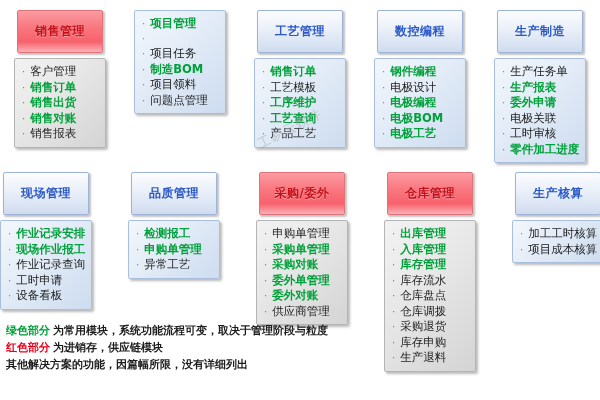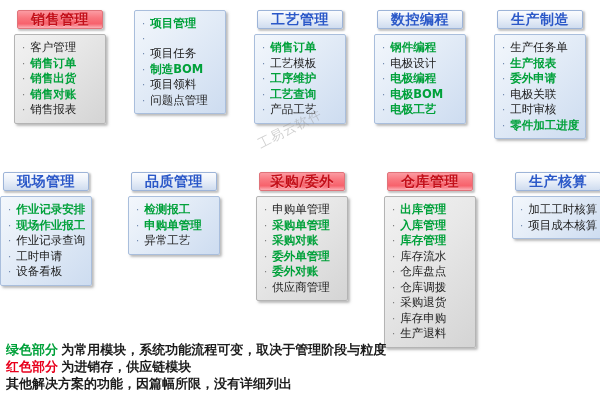--- a/index.html
+++ b/index.html
@@ -42,12 +42,12 @@
   
   .chip {
     width: 86px;
-    height: 19px;
+    height: 43px;
     box-sizing: border-box;
     display: flex;
     align-items: center;
     justify-content: center;
-    font-size: 14px;
+    font-size: 12px;
     font-weight: bold;
     letter-spacing: 0.5px;
     border-radius: 2px;

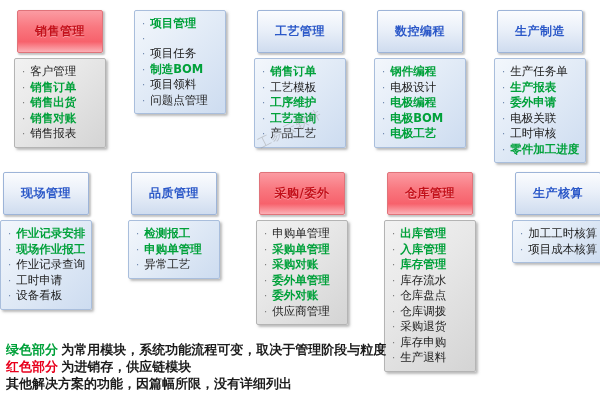--- a/index.html
+++ b/index.html
@@ -106,10 +106,9 @@
     left: 6px;
     top: 322px;
     width: 420px;
-    font-size: 13px;
+    font-size: 11px;
     line-height: 17px;
-    font-family: Liberation Serif, serif;
-    margin-top: 19px;
+    font-family: Liberation Sans, sans-serif;
   }
   .legend .line { white-space: nowrap; }
   .legend .tag-green { color: #00a13a; font-weight: bold; }

